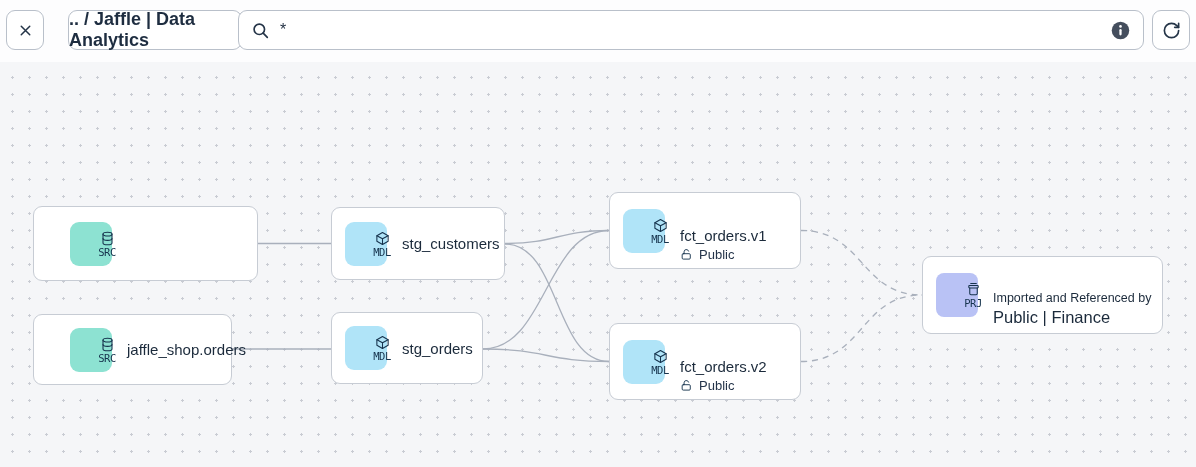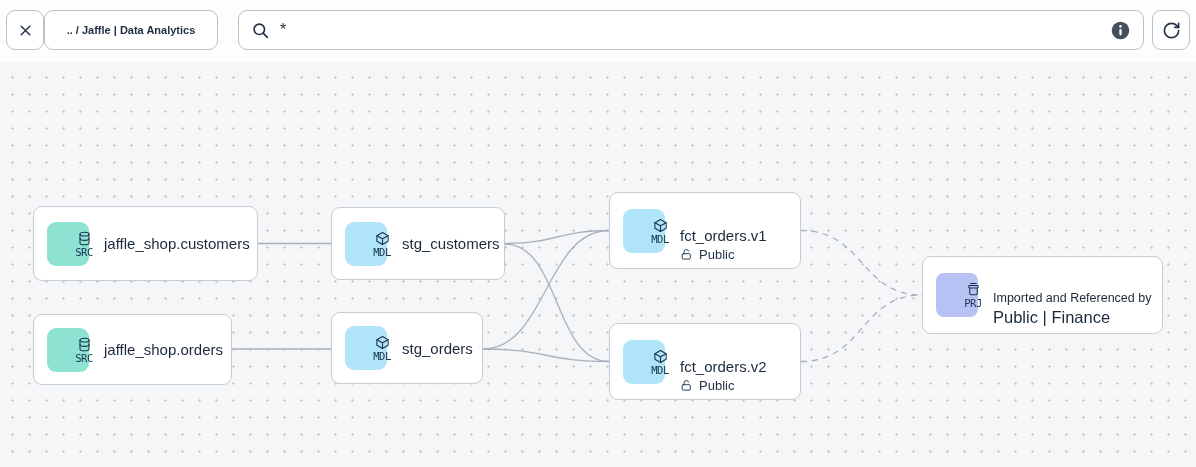--- a/index.html
+++ b/index.html
@@ -35,7 +35,7 @@
     cursor:pointer;
   }
   .close-btn   { left:6px;   width:38px; }
-  .crumb-btn   { left:44px;  width:174px; font-size:11px; font-weight:700; color:#1e2d40; }
+  .crumb-btn   { left:68px;  width:174px; font-size:18px; font-weight:700; color:#1e2d40; }
   .refresh-btn { left:1152px; width:38px; }
   .searchbox {
     position:absolute; left:238px; top:10px; width:906px; height:40px;

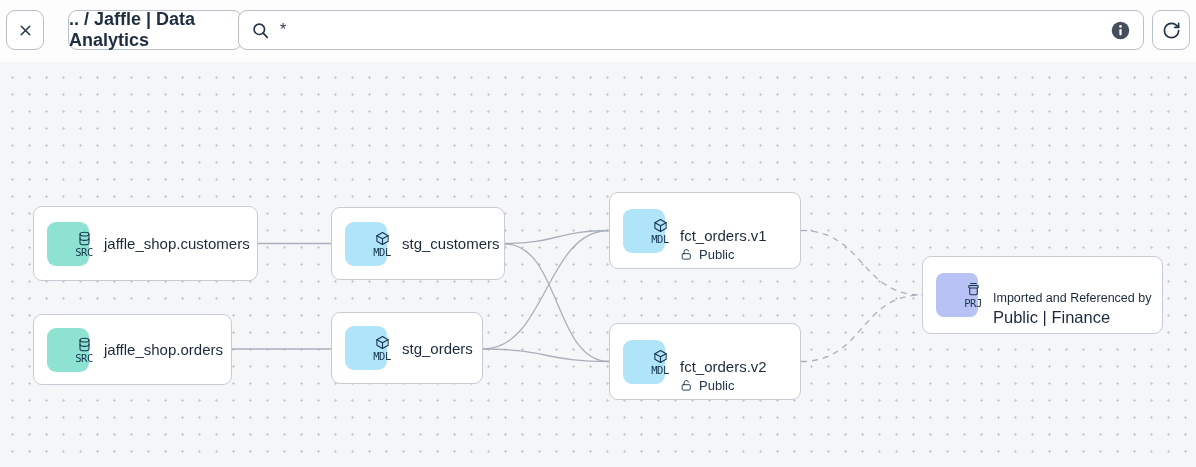--- a/index.html
+++ b/index.html
@@ -64,7 +64,7 @@
     font-family:"DejaVu Sans Mono", monospace; font-size:10.5px; color:#16334d;
     line-height:13px; letter-spacing:-0.5px;
   }
-  .badge.src { background:#8de2d2; }
+  .badge.src { background:#8de2d2;margin-left:23px; }
   .badge.mdl { background:#b0e4f8; }
   .badge.prj { background:#b9c2f5;border-radius:8px; }
   .nlabel { font-size:15px; color:#1b2a3b; }

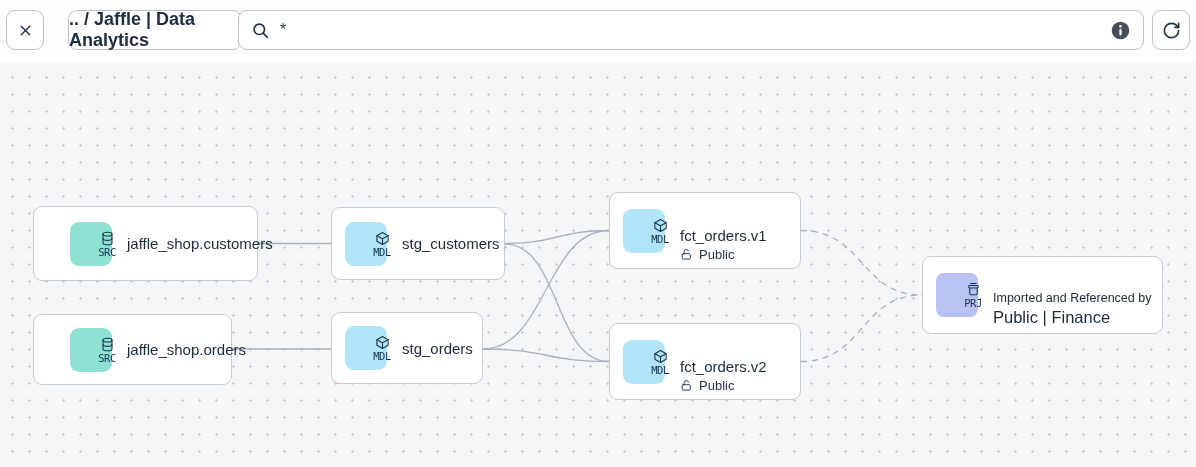--- a/index.html
+++ b/index.html
@@ -152,7 +152,6 @@
     </span>
     <span class="btxt">SRC</span>
   </div>
-  <div class="nlabel">jaffle_shop.customers</div>
 </div>
 
 <div class="node n-src-orders">

